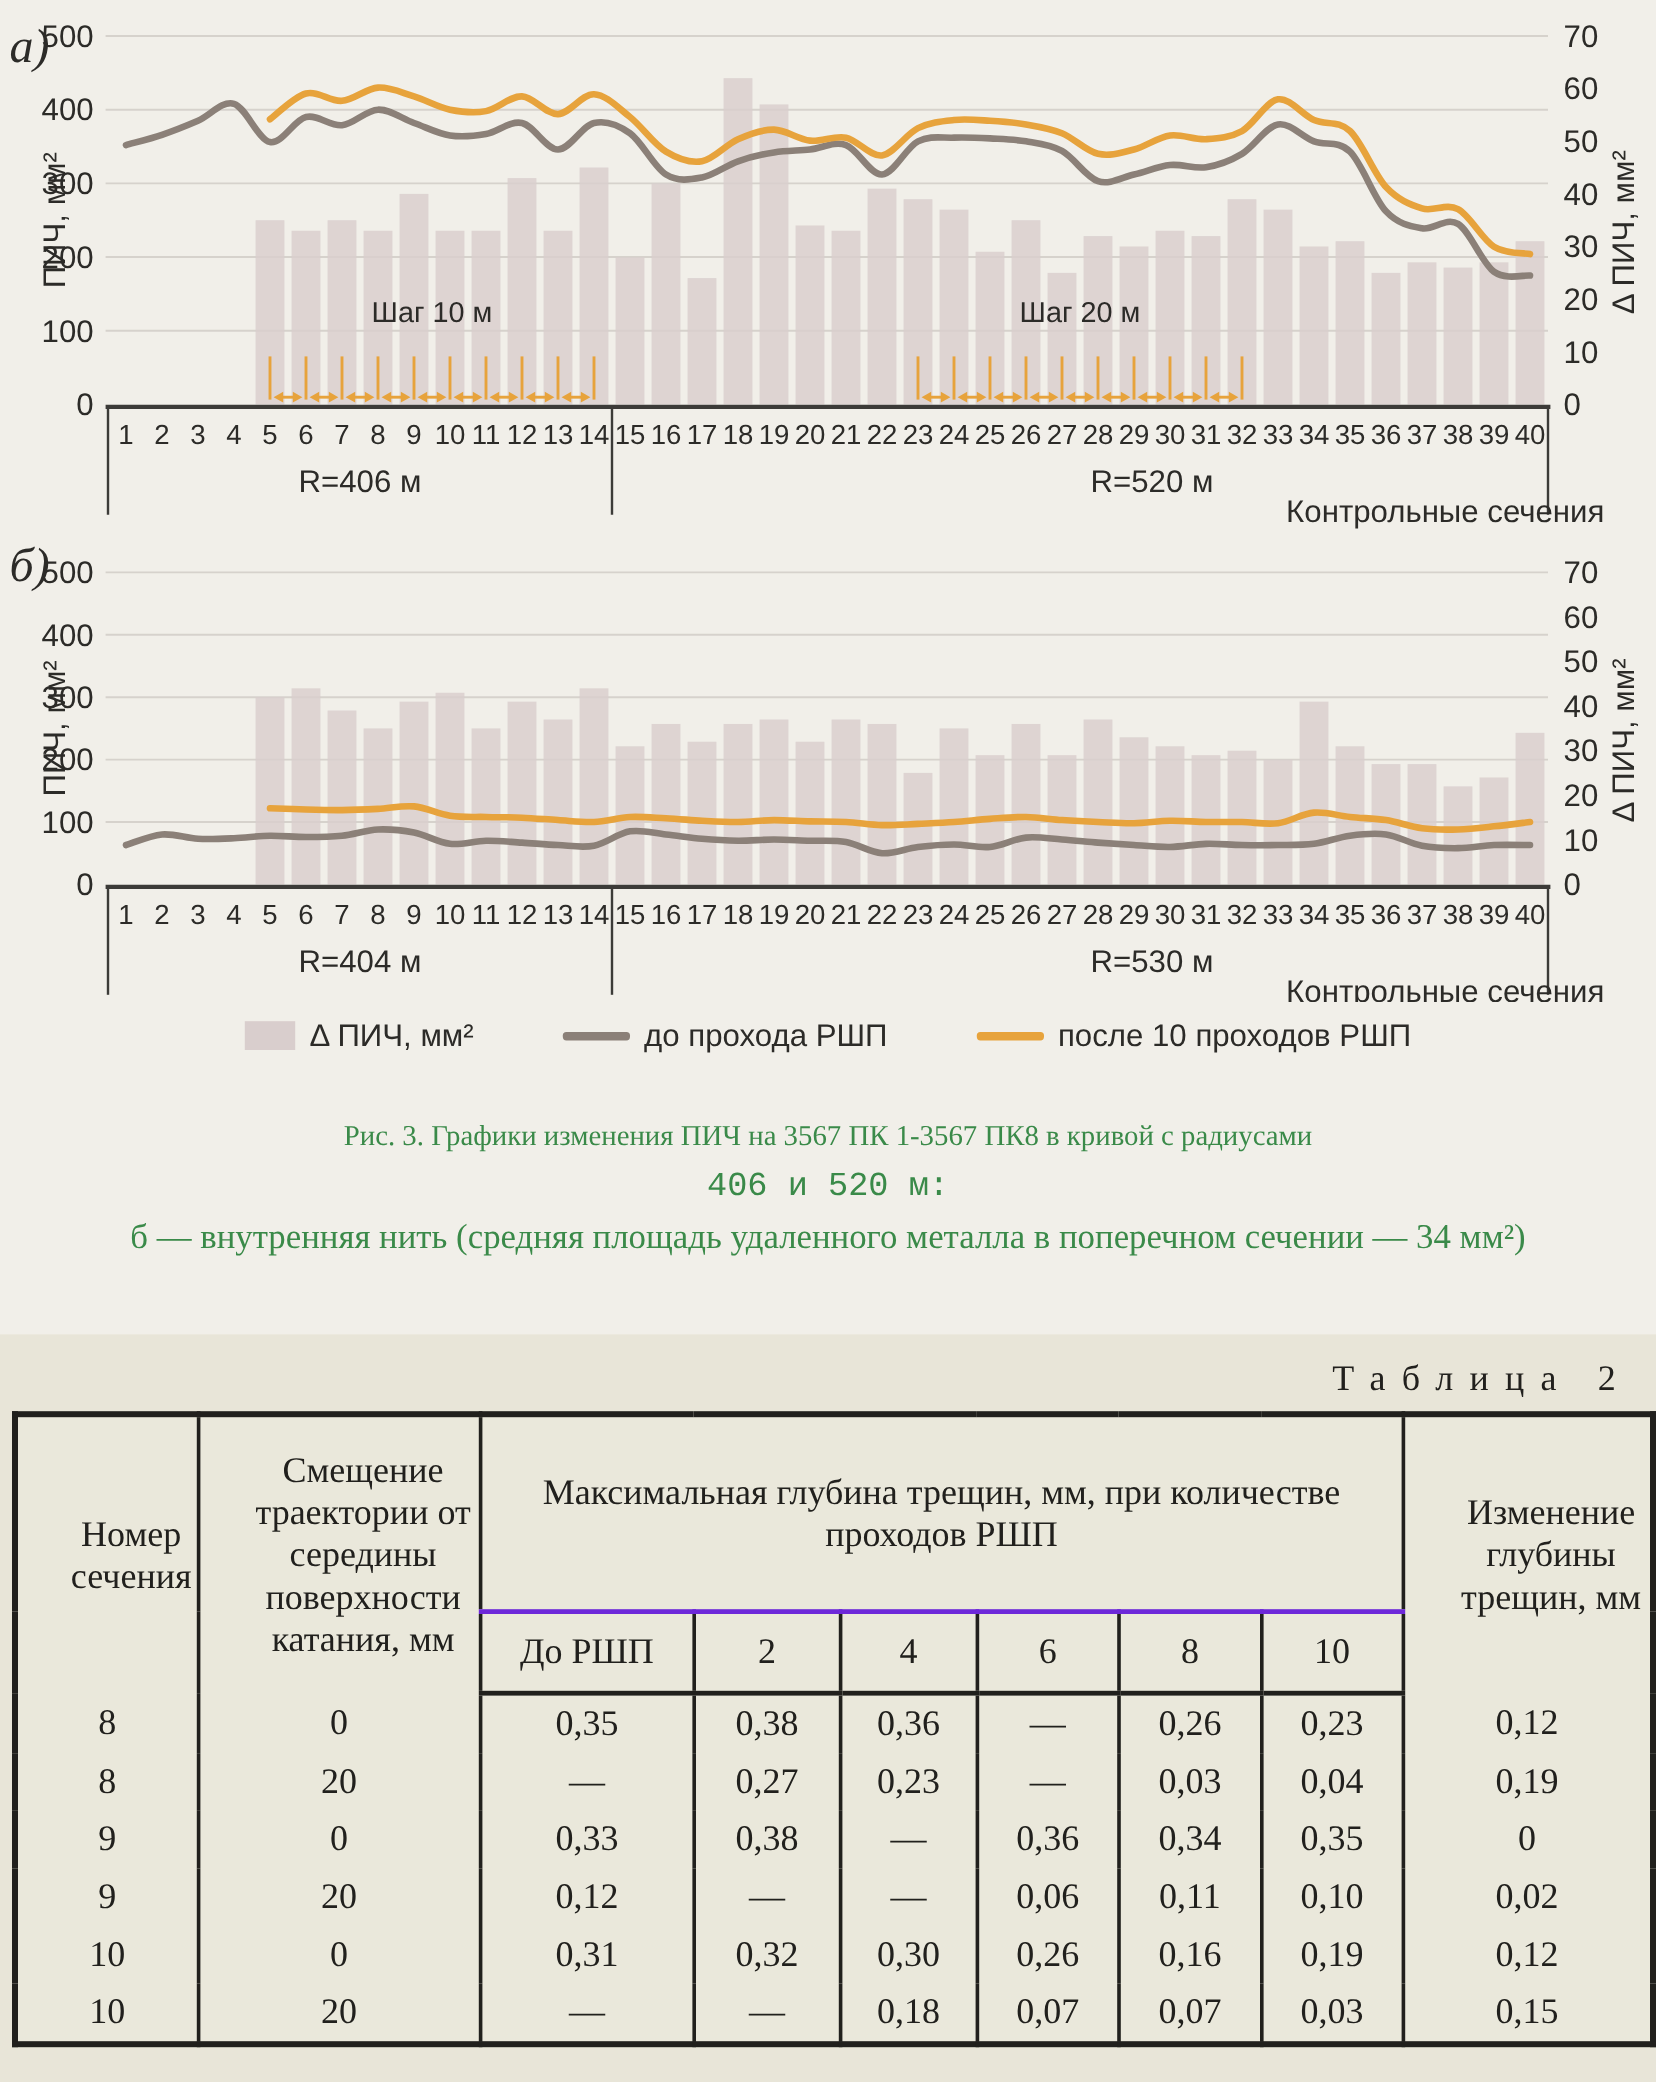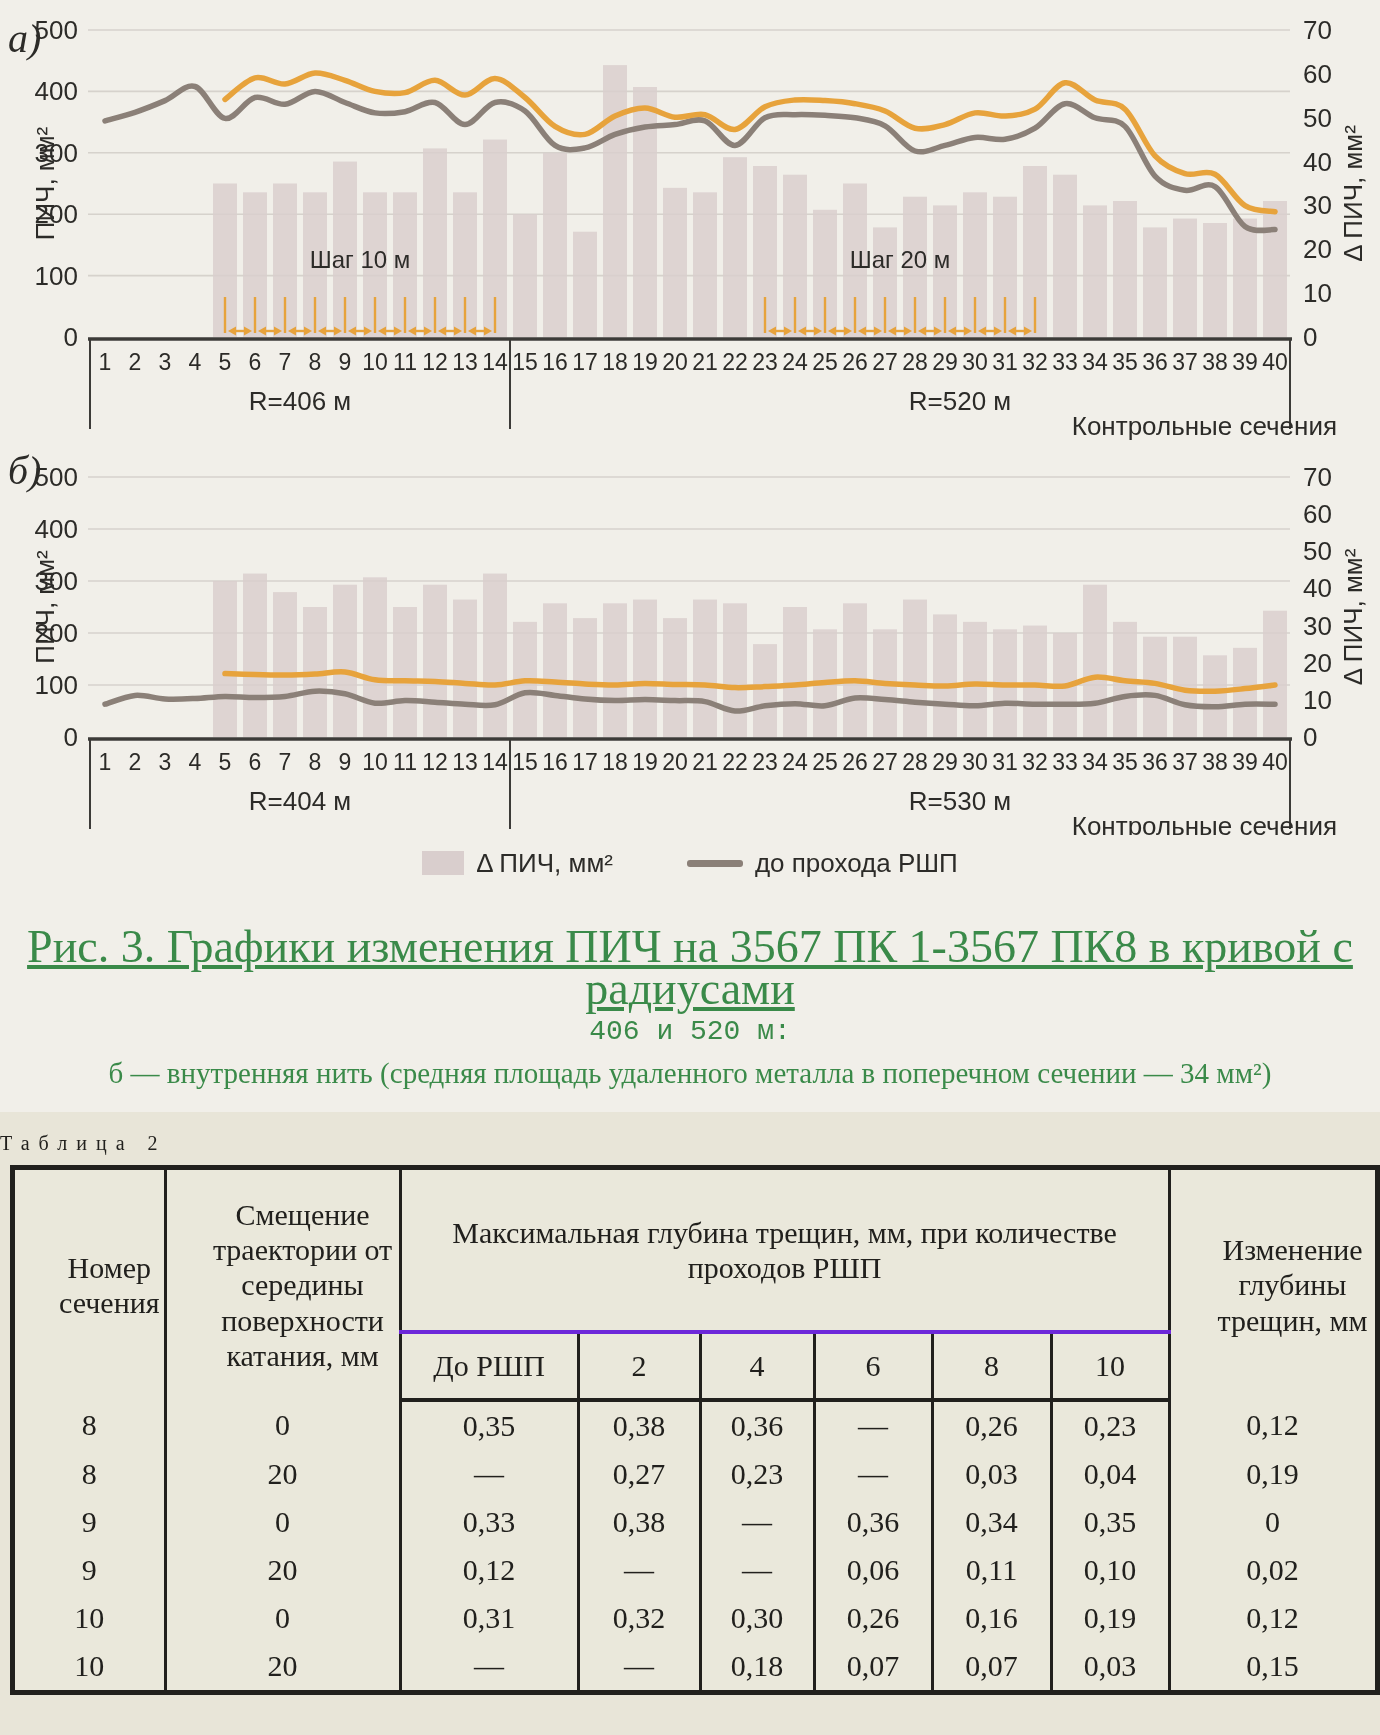--- a/index.html
+++ b/index.html
@@ -396,6 +396,10 @@
     <span class="swatch-line" id="sw-before" style="background: rgb(139, 128, 120);"></span>
     <span>до прохода РШП</span>
   </div>
+  <div class="legend-item">
+    <span class="swatch-line" id="sw-after" style="background: rgb(231, 163, 60);"></span>
+    <span>после 10 проходов РШП</span>
+  </div>
 </div>
 
 <div class="caption">

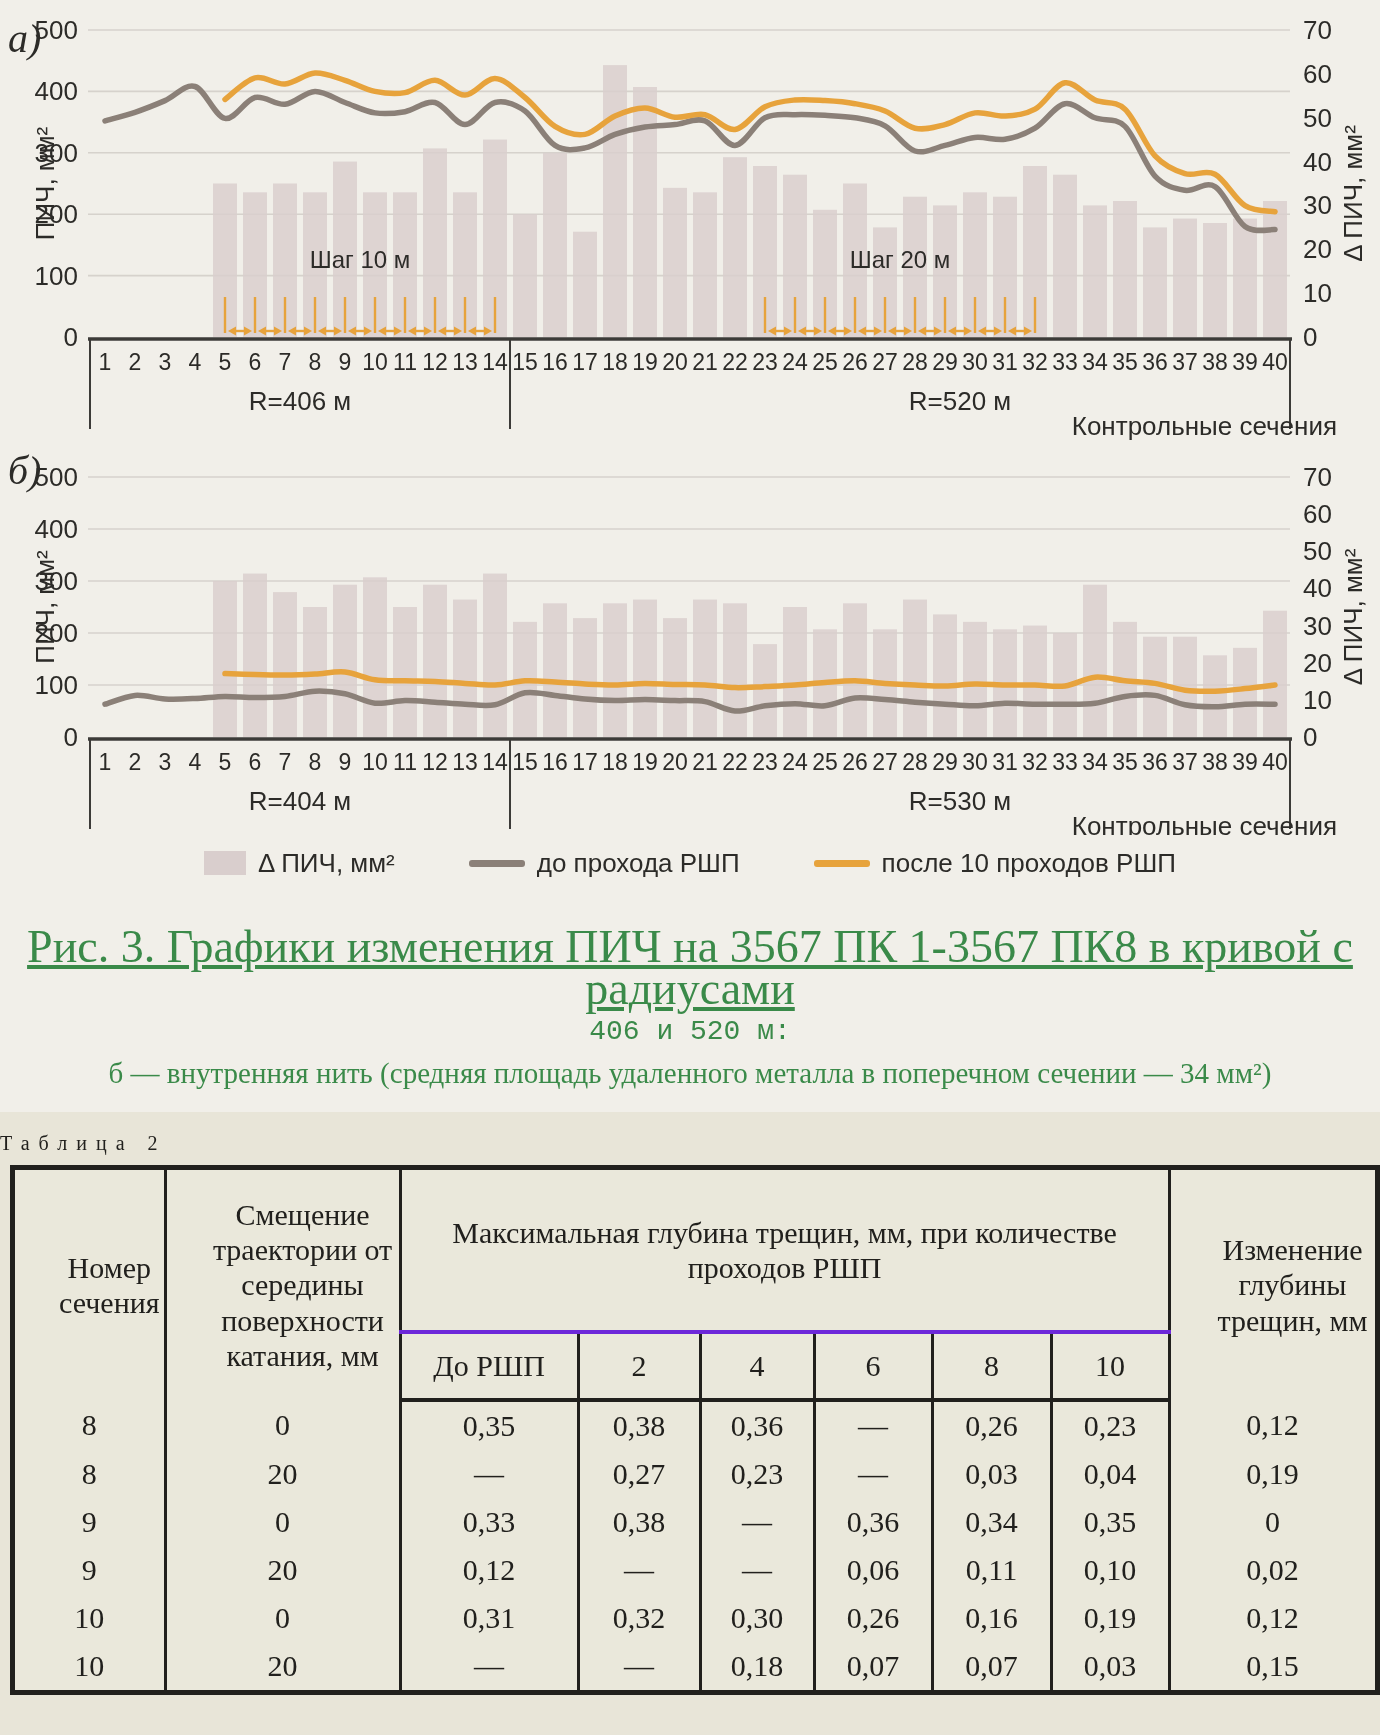--- a/index.html
+++ b/index.html
@@ -27,7 +27,7 @@
     position:absolute;left:0;top:926px;width:1380px;text-align:center;
     font-family:"Liberation Serif",serif;color:#3a8a49;
   }
-  .caption .t1{font-size:46px;line-height:42px;text-decoration:underline;}
+  .caption .t1{font-size:24px;line-height:42px;}
   .caption .t2{font-size:28px;line-height:44px;font-family:Liberation Mono, monospace;}
   .caption .sub{font-size:29px;line-height:38px;}
   .caption .sub:first-of-type{margin-top:14px;}

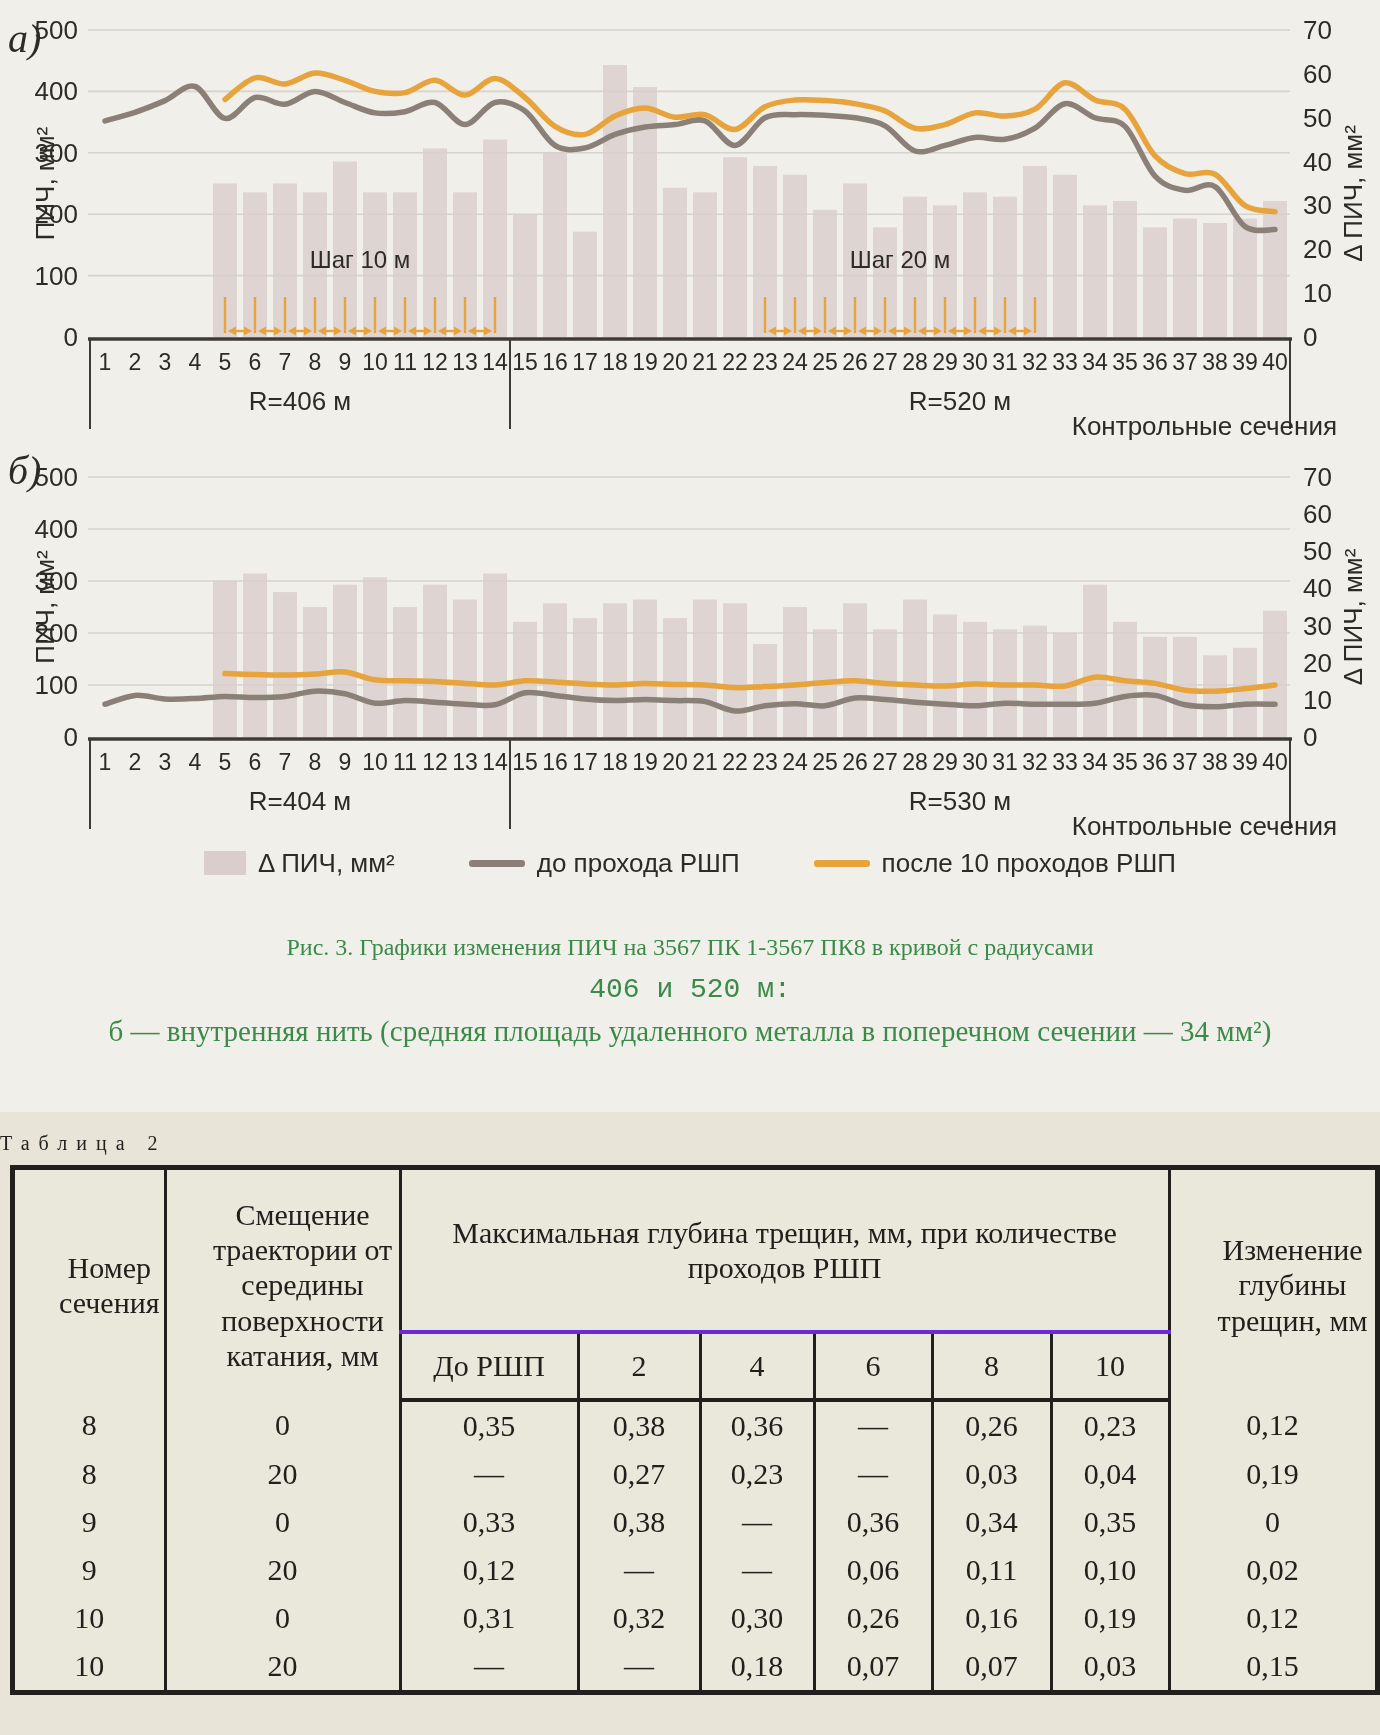--- a/index.html
+++ b/index.html
@@ -38,8 +38,8 @@
     background:#e8e5d8;font-family:"Liberation Serif",serif;color:#21201d;
   }
   .table-label{
-    margin-top:20px;padding-right:20px;
-    font-size:20px;letter-spacing:0.45em;
+    margin-top:20px;text-align:right;padding-right:20px;
+    font-size:30px;letter-spacing:0.45em;
   }
   .table-title{
     margin-top:9px;padding:0 6px;font-size:32px;font-weight:bold;

